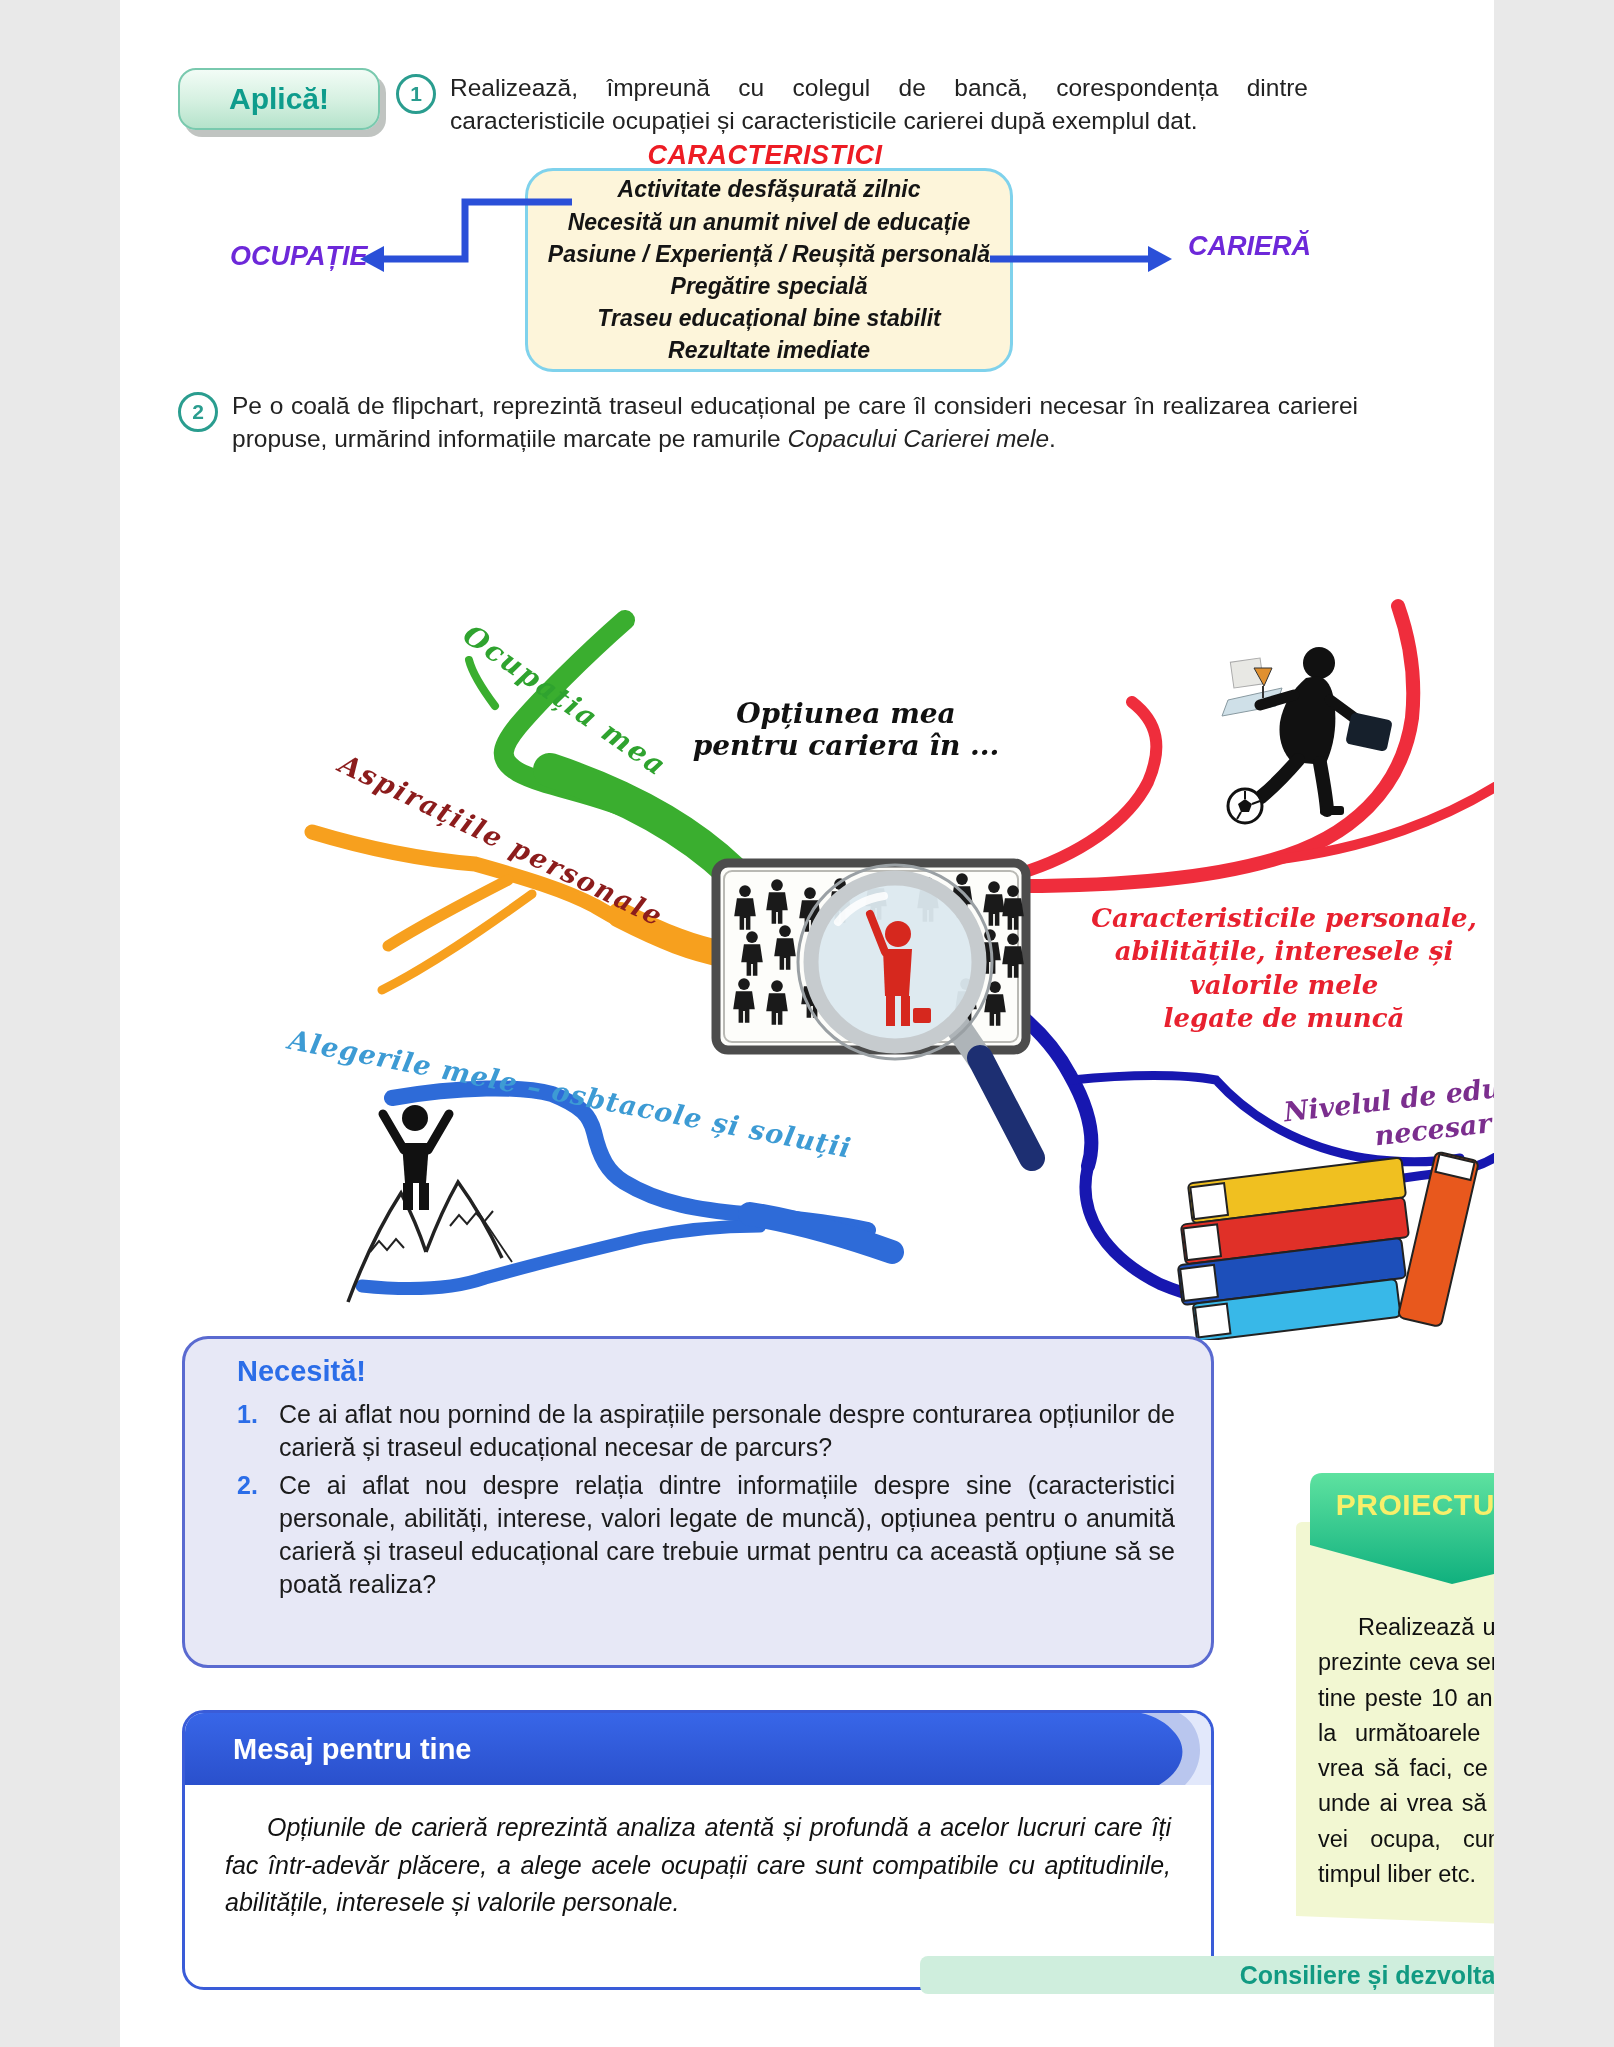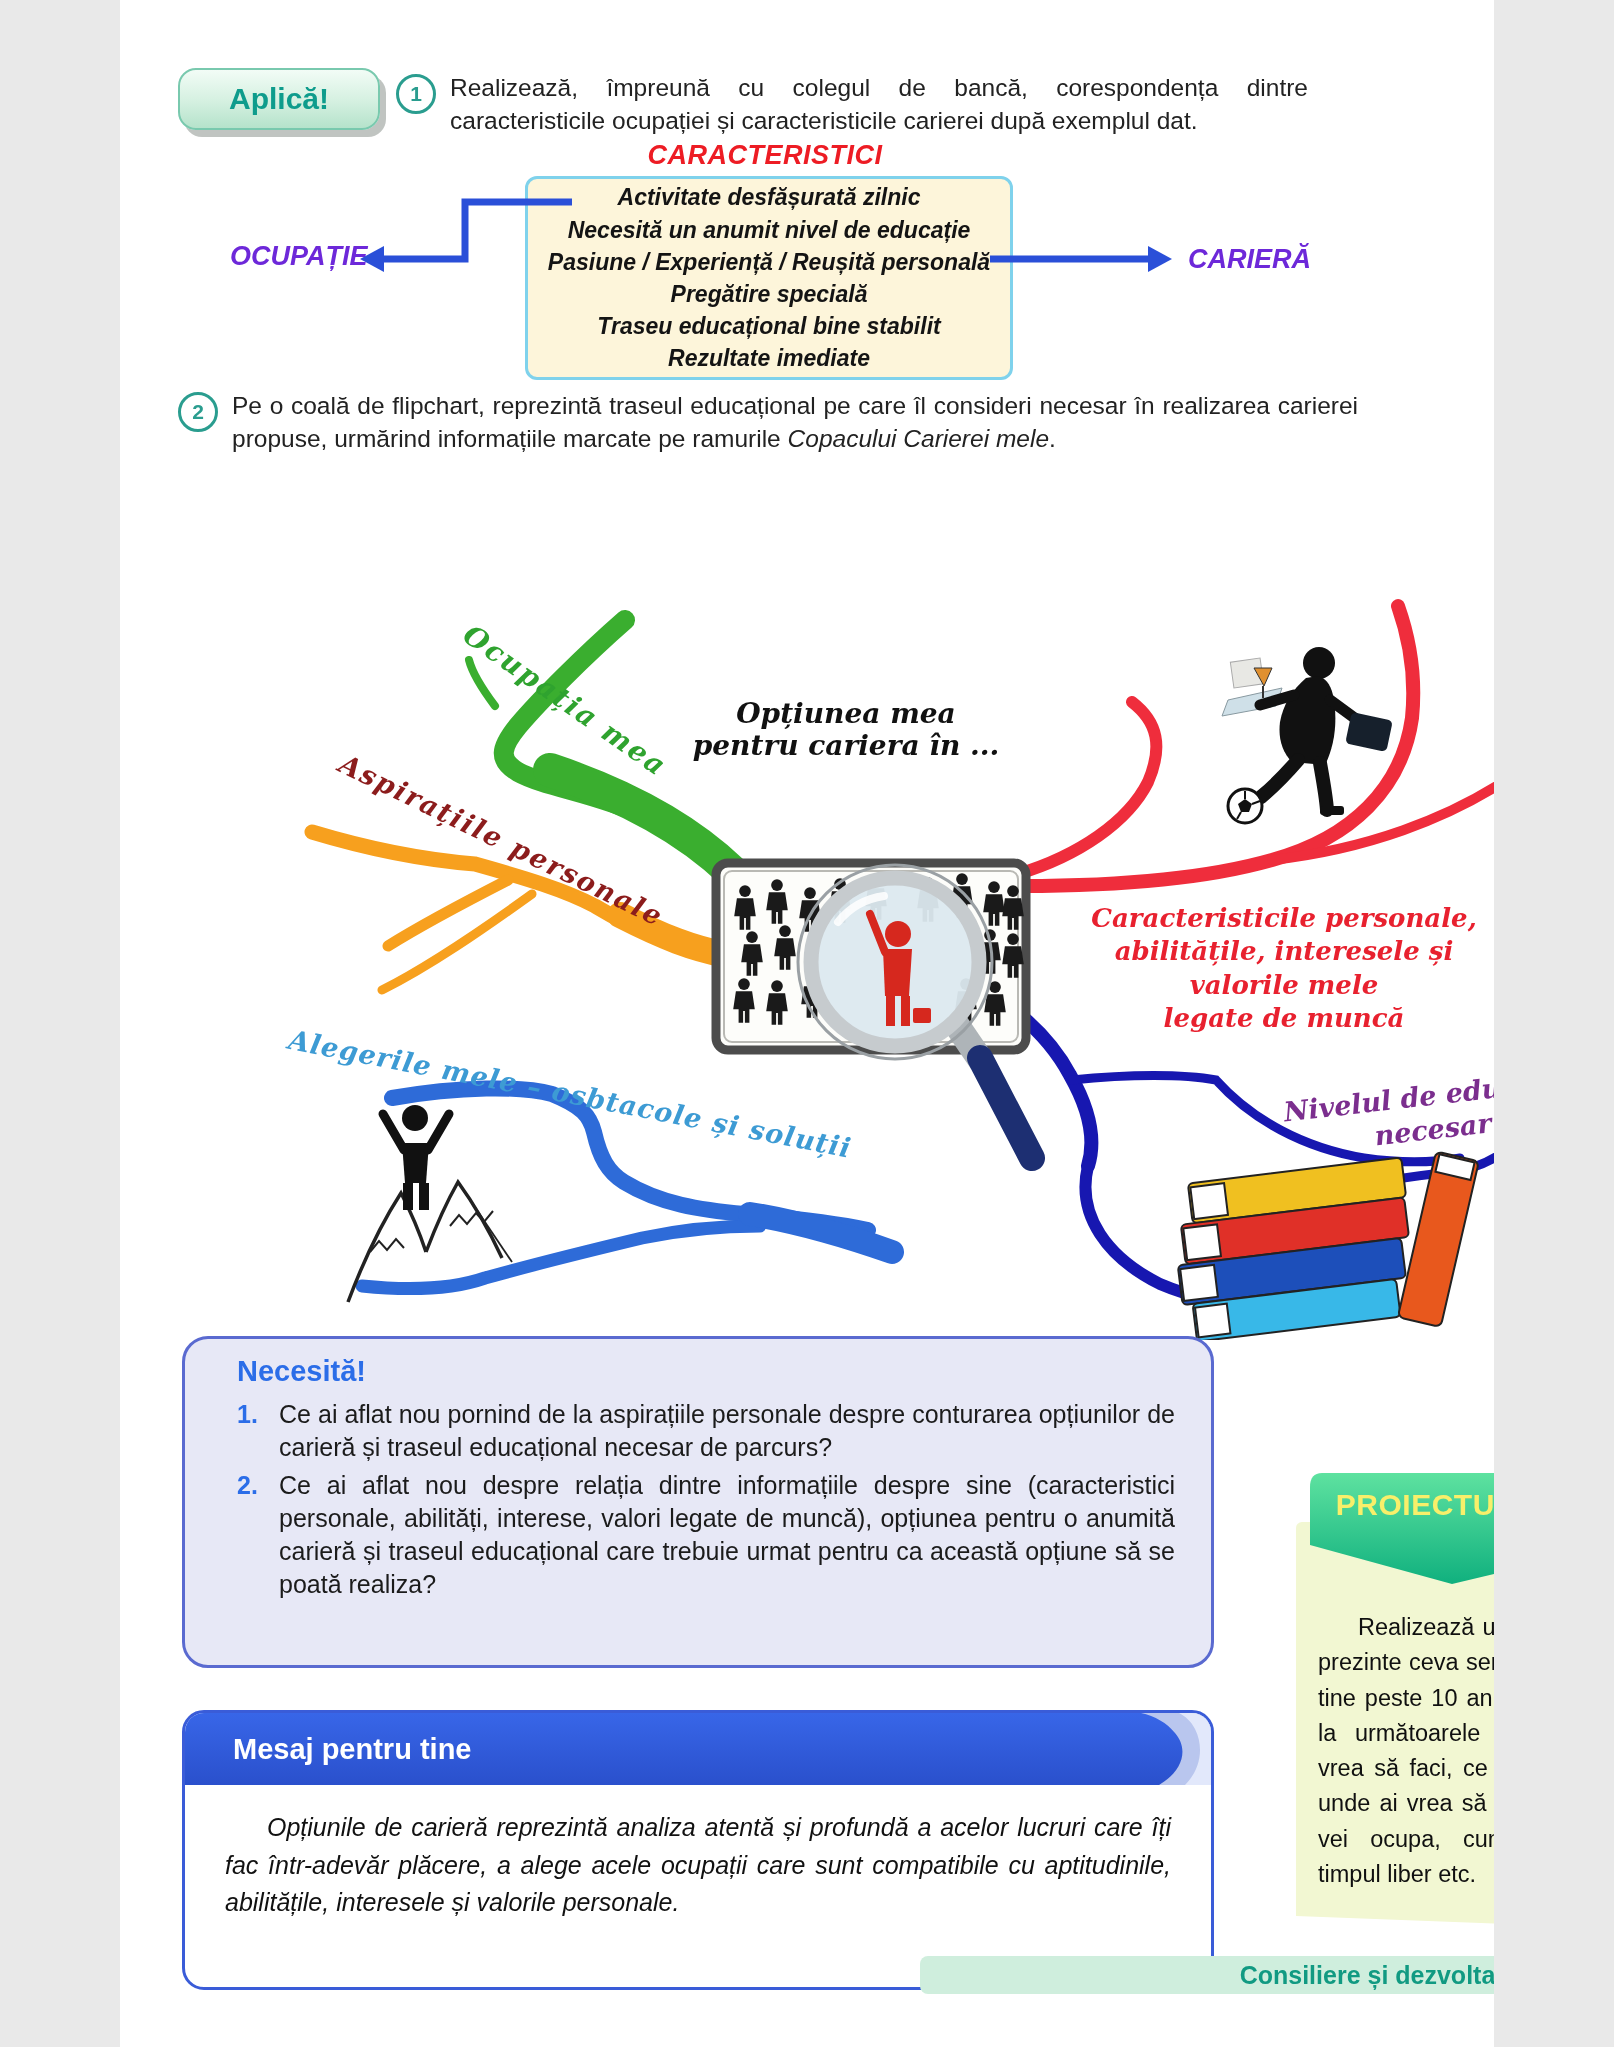--- a/index.html
+++ b/index.html
@@ -28,8 +28,8 @@
   
   #diag-title{left:445px;top:140px;width:400px;text-align:center;color:#ed1c24;
     font-size:27px;font-weight:bold;font-style:italic;letter-spacing:.5px;}
-  #char-box{left:405px;top:176px;width:482px;height:198px;background:#fdf5da;
-    border:3px solid #7fd2ec;border-radius:12px;display:flex;flex-direction:column;
+  #char-box{left:405px;top:168px;width:482px;height:198px;background:#fdf5da;
+    border:3px solid #7fd2ec;border-radius:28px;display:flex;flex-direction:column;
     justify-content:center;align-items:center;}
   #char-box .line{font-size:23px;font-weight:bold;font-style:italic;color:#141414;line-height:1.4;text-align:center;}
   .side-label{font-size:27px;font-weight:bold;font-style:italic;color:#6d28d9;}

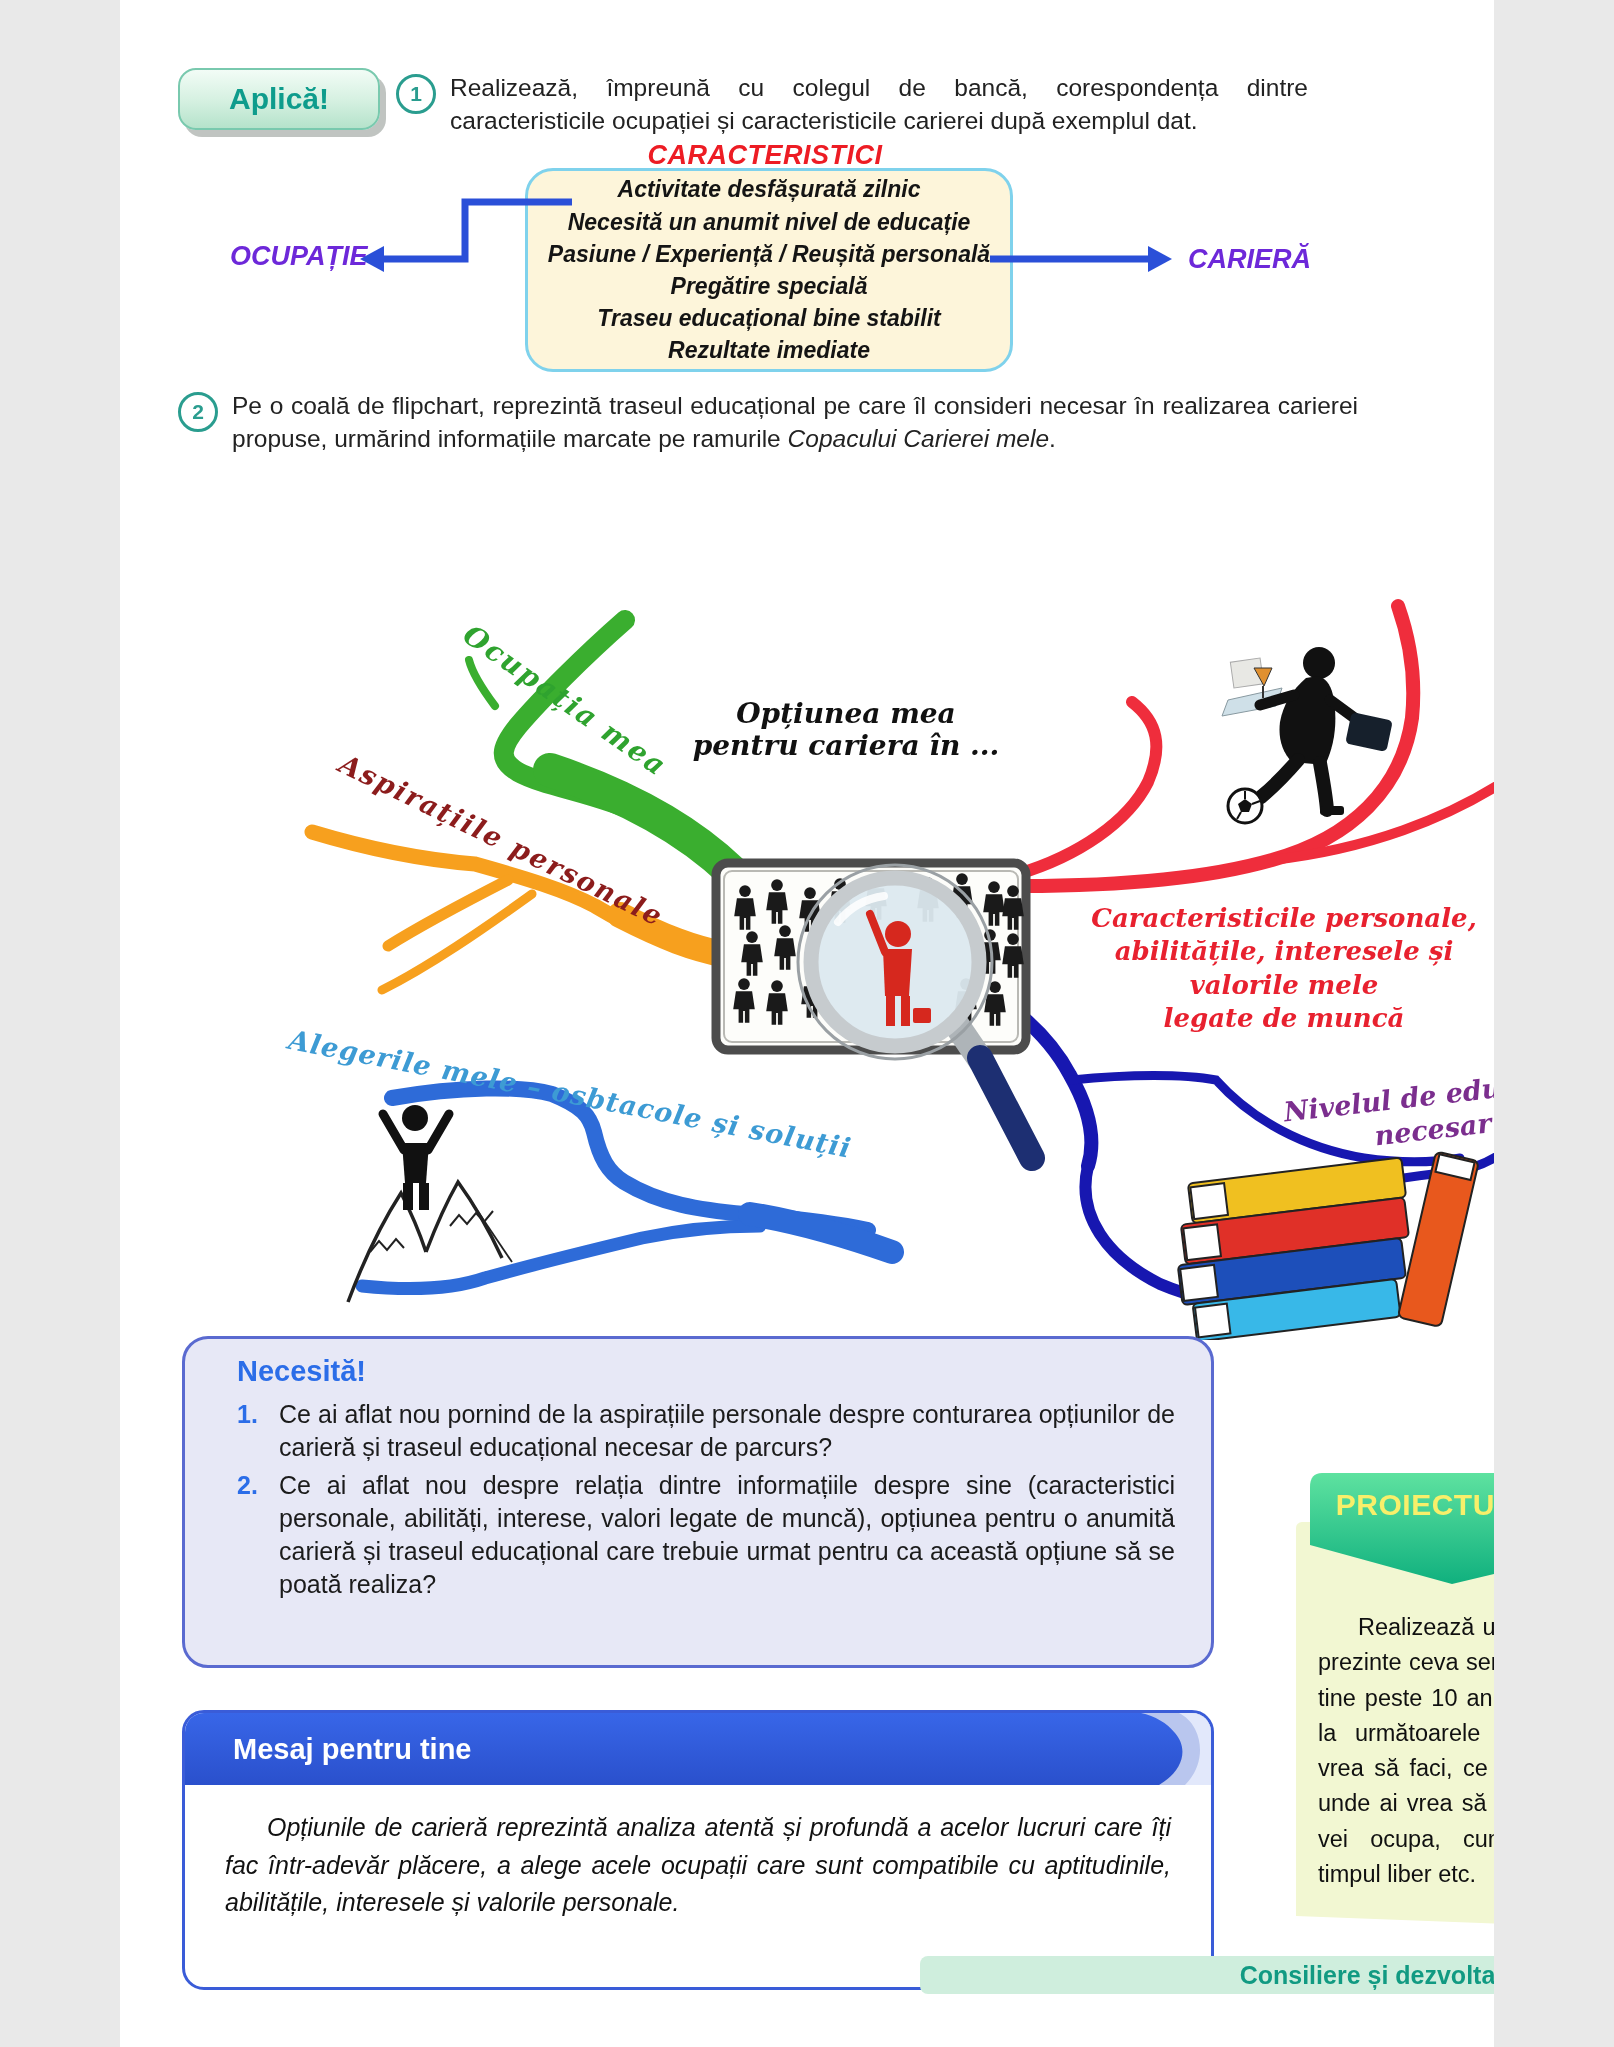--- a/index.html
+++ b/index.html
@@ -34,7 +34,7 @@
   #char-box .line{font-size:23px;font-weight:bold;font-style:italic;color:#141414;line-height:1.4;text-align:center;}
   .side-label{font-size:27px;font-weight:bold;font-style:italic;color:#6d28d9;}
   #ocupatie{left:110px;top:241px;}
-  #cariera{left:1068px;top:244px;}
+  #cariera{left:1068px;top:231px;}
   #arrows{left:0;top:0;pointer-events:none;}
 
   

